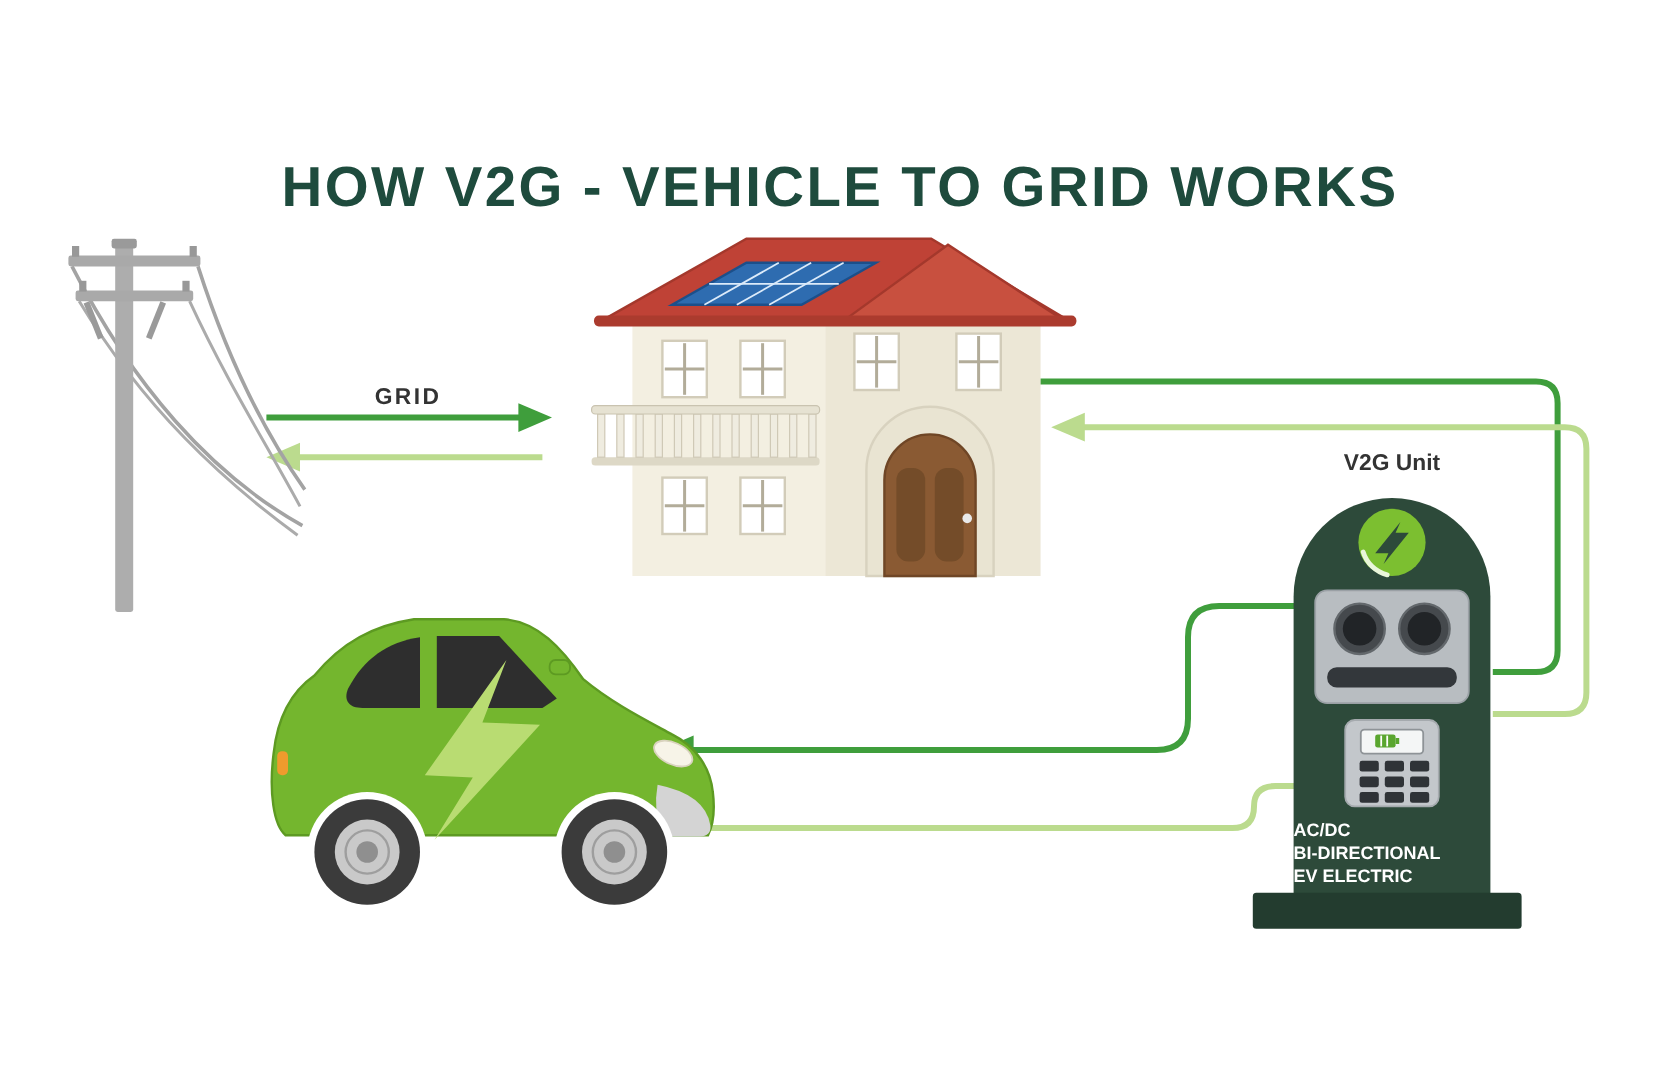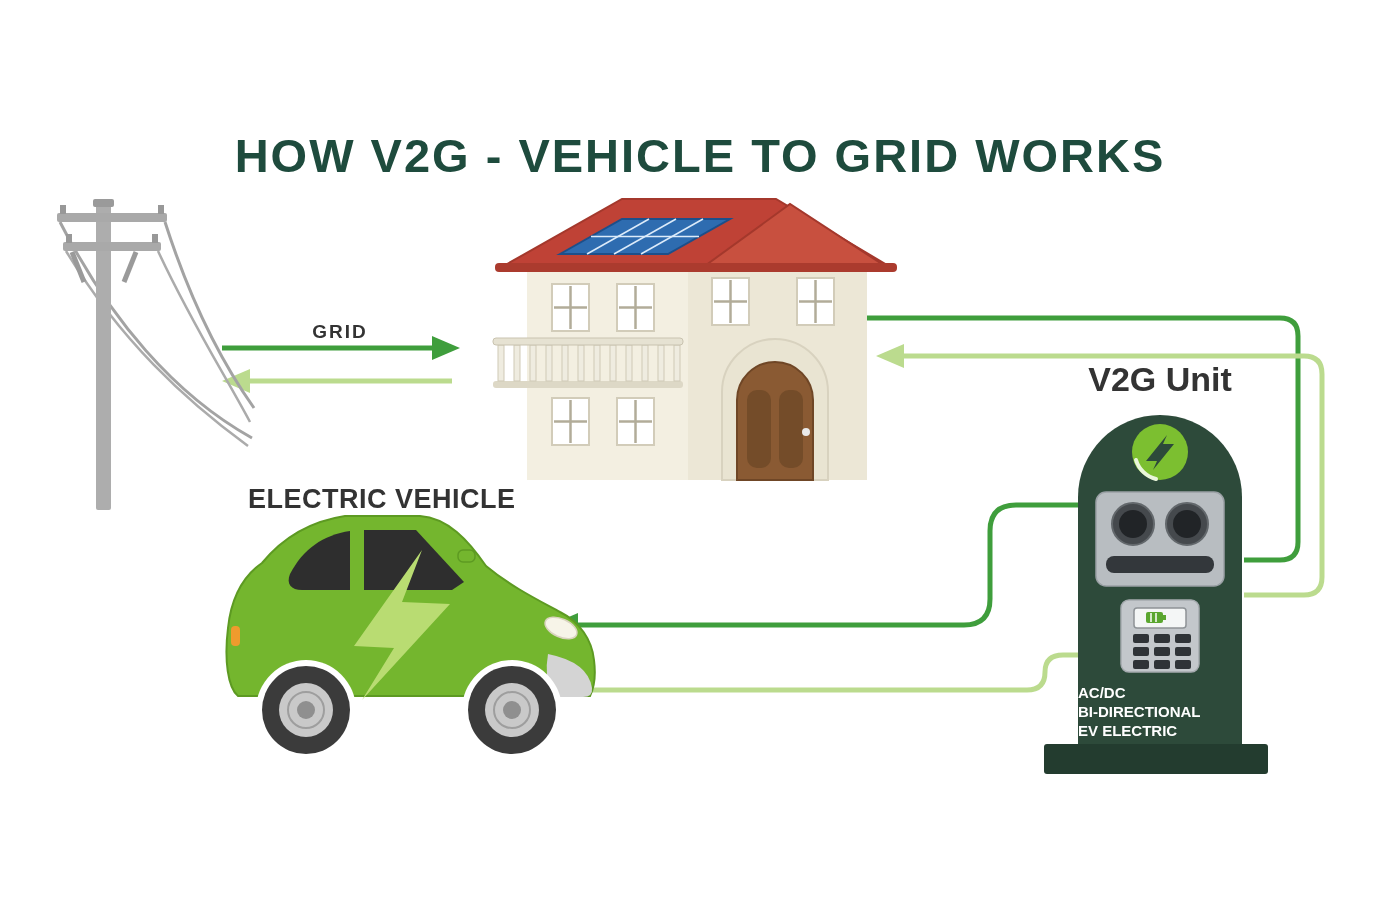--- a/index.html
+++ b/index.html
@@ -31,7 +31,7 @@
   }
   .grid-lbl{left:260px;top:305px;width:160px;text-align:center;font-size:19px;letter-spacing:2px;margin-top:16px;}
   .ev-lbl{left:248px;top:484px;font-size:27px;letter-spacing:0.5px;}
-  .v2g-lbl{left:1060px;top:360px;width:200px;text-align:center;font-size:34px;}
+  .v2g-lbl{left:1060px;top:376px;width:200px;text-align:center;font-size:19px;}
   .charger-text{
     position:absolute;left:1078px;top:683px;width:164px;text-align:left;
     color:var(--charger-text,#ffffff);font-weight:bold;font-size:15px;line-height:19px;

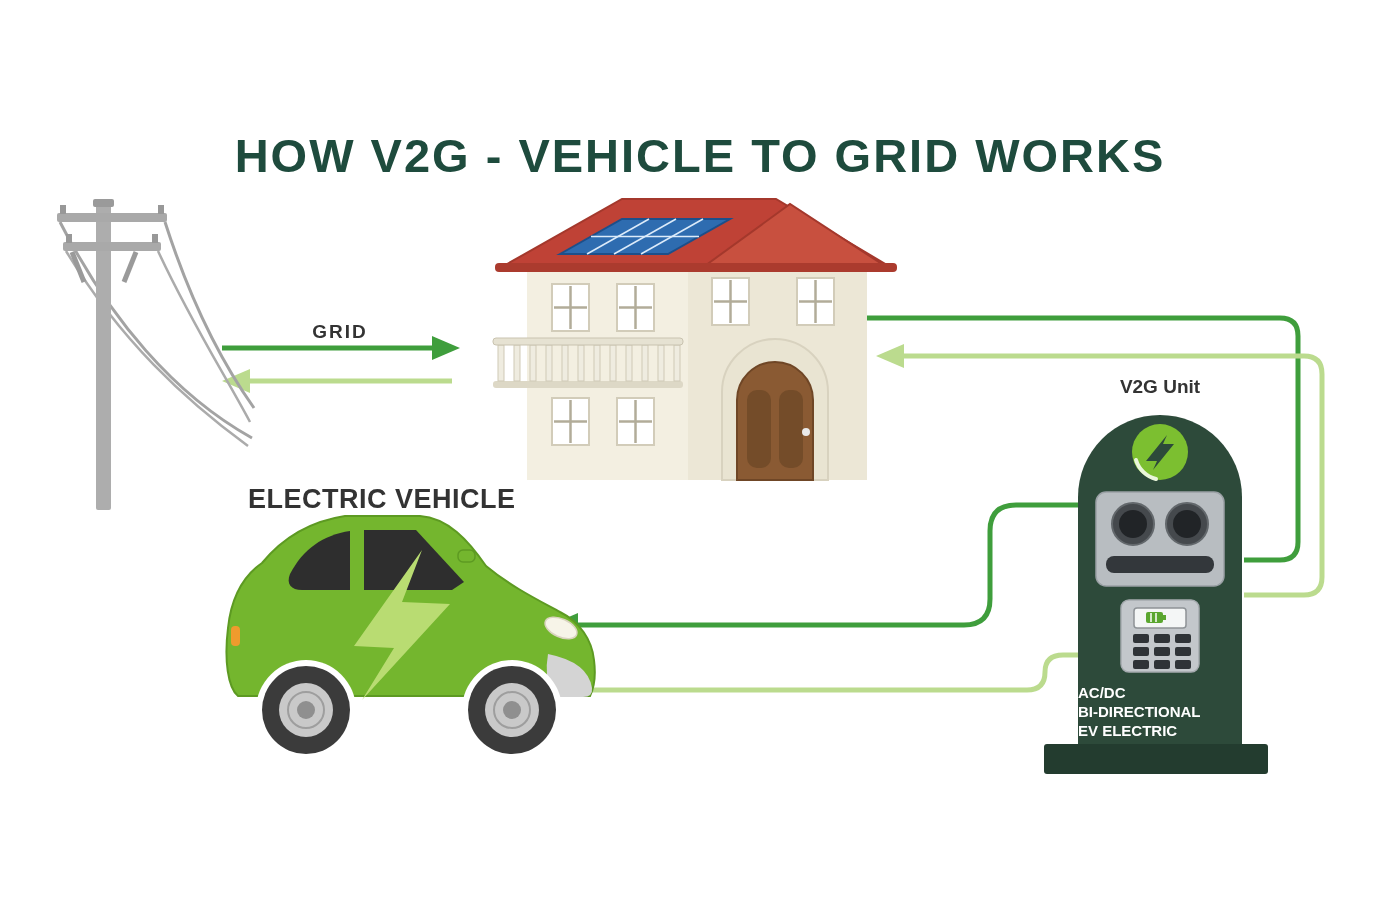--- a/index.html
+++ b/index.html
@@ -227,7 +227,6 @@
 
   <div class="lbl title">HOW V2G - VEHICLE TO GRID WORKS</div>
   <div class="lbl grid-lbl">GRID</div>
-  <div class="lbl ev-lbl">ELECTRIC VEHICLE</div>
   <div class="lbl v2g-lbl">V2G Unit</div>
   <div class="charger-text">
     <div>AC/DC</div>

